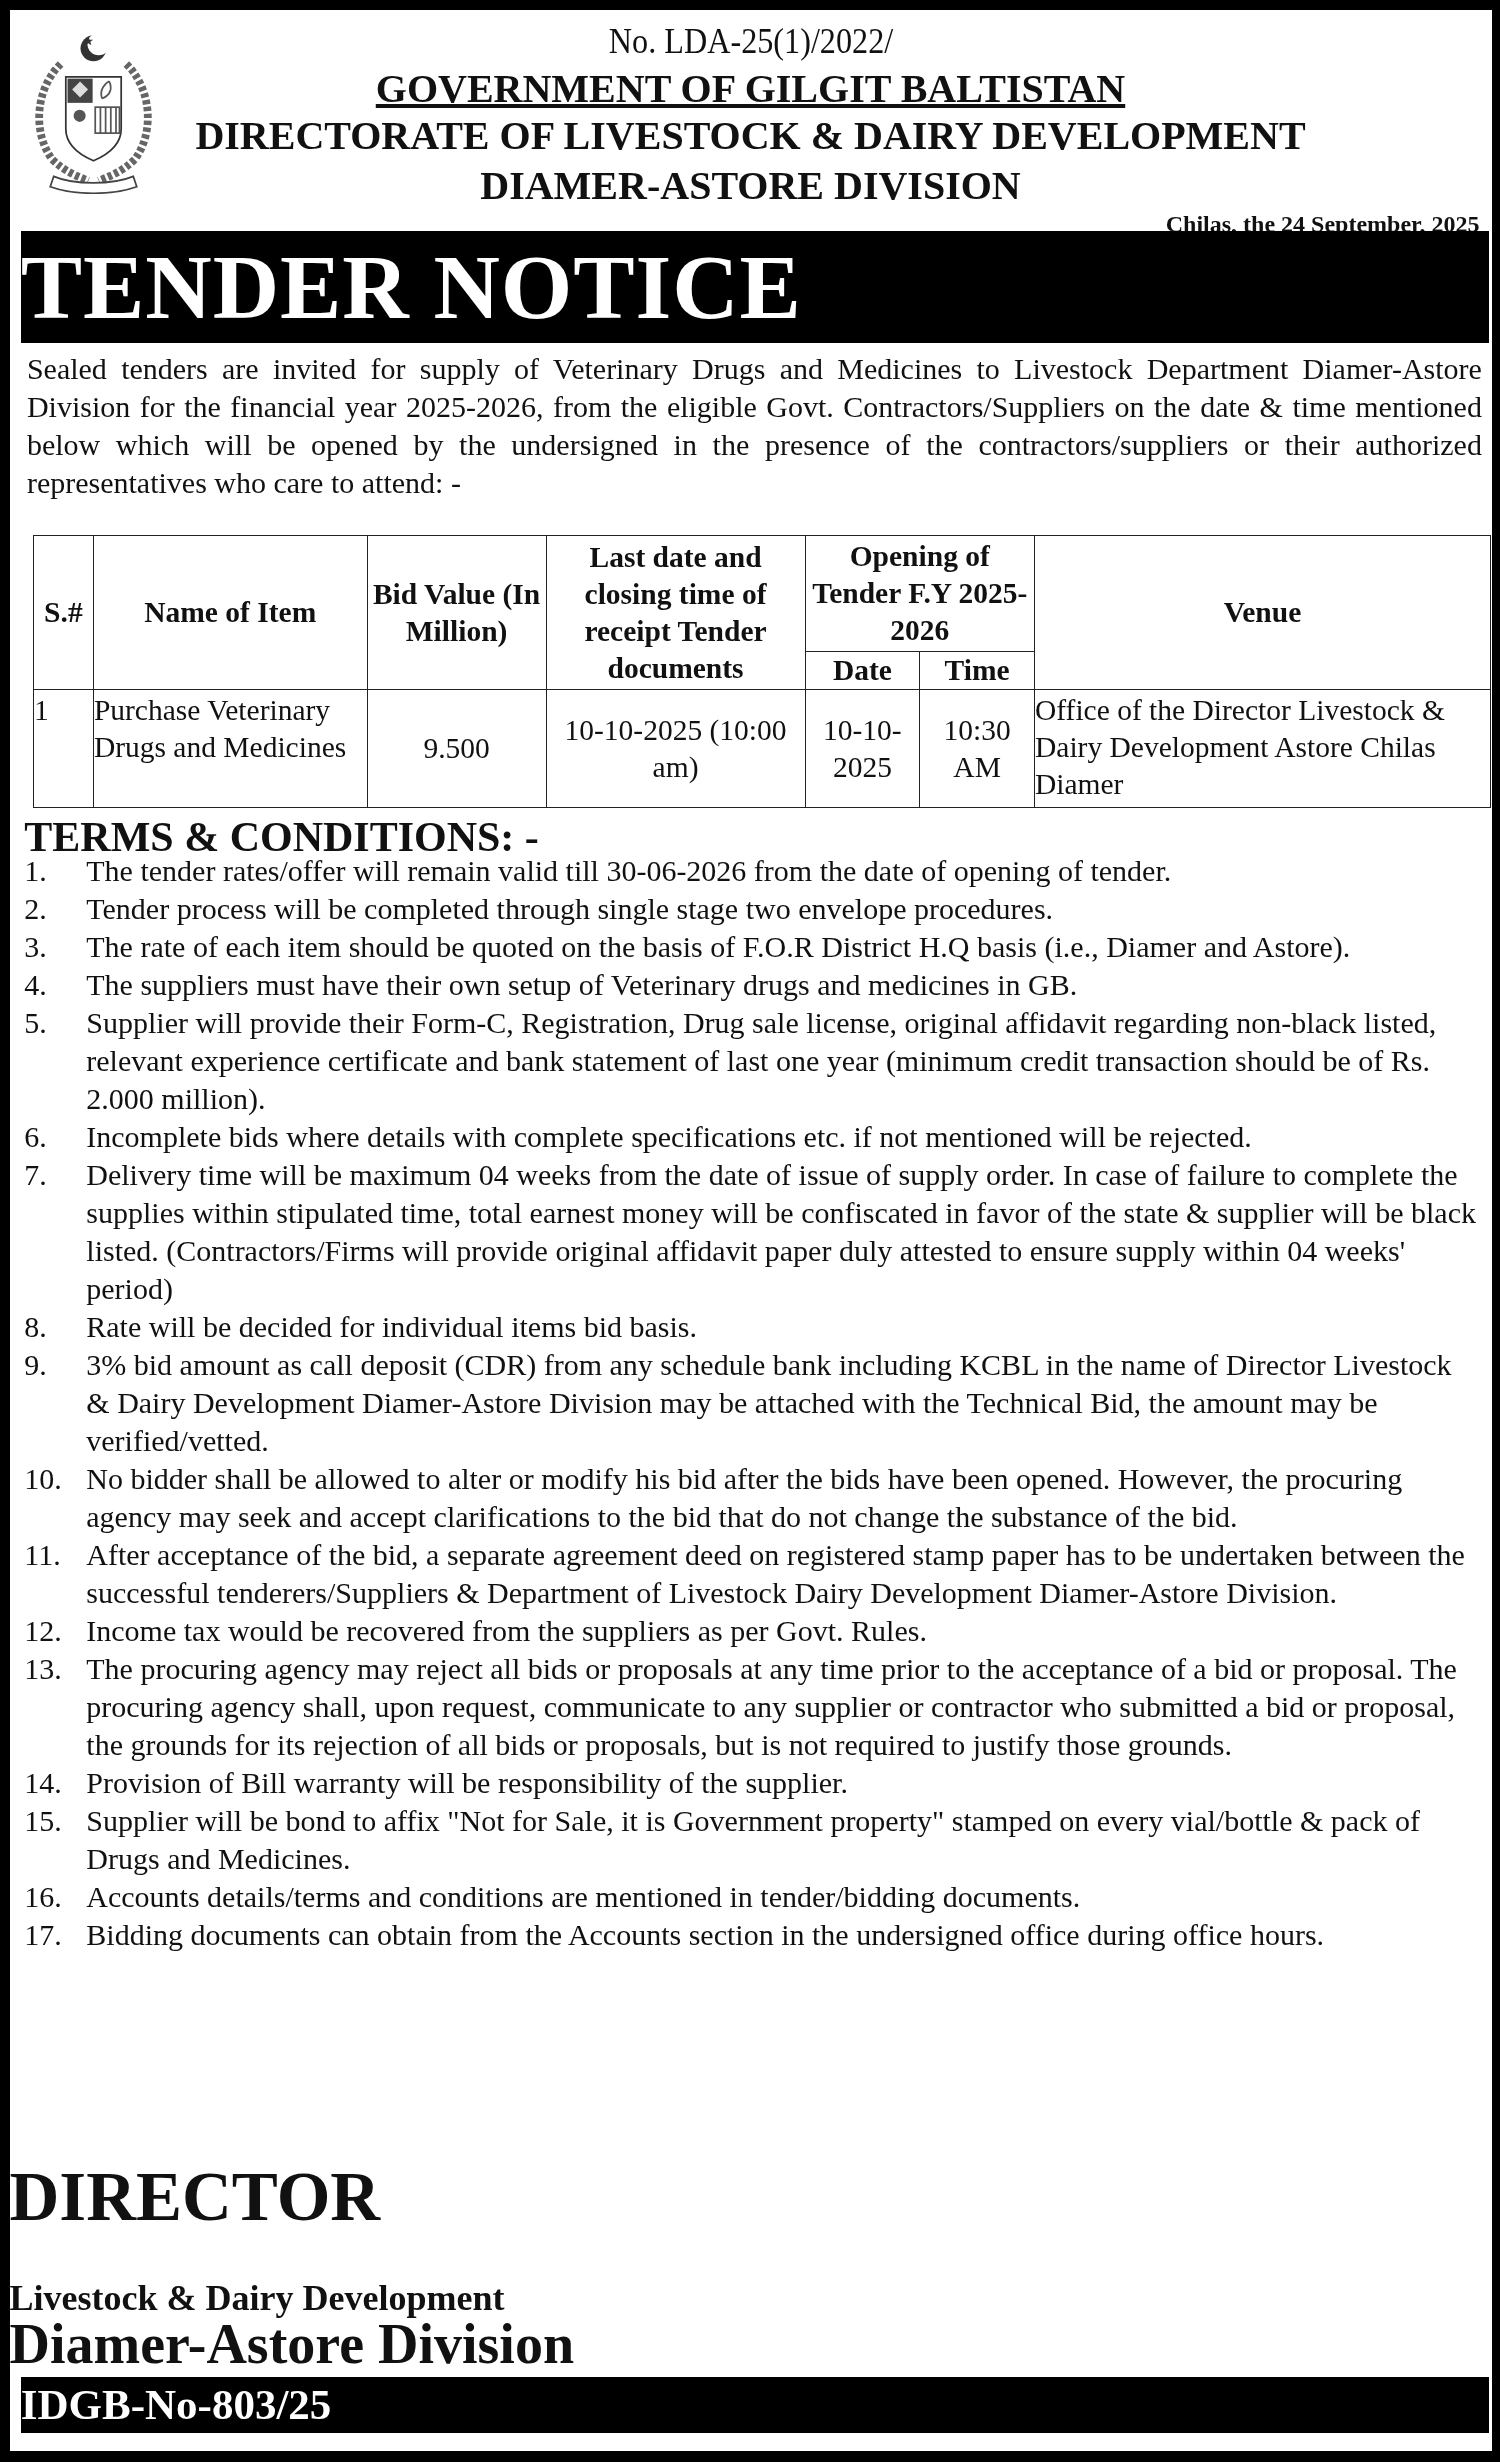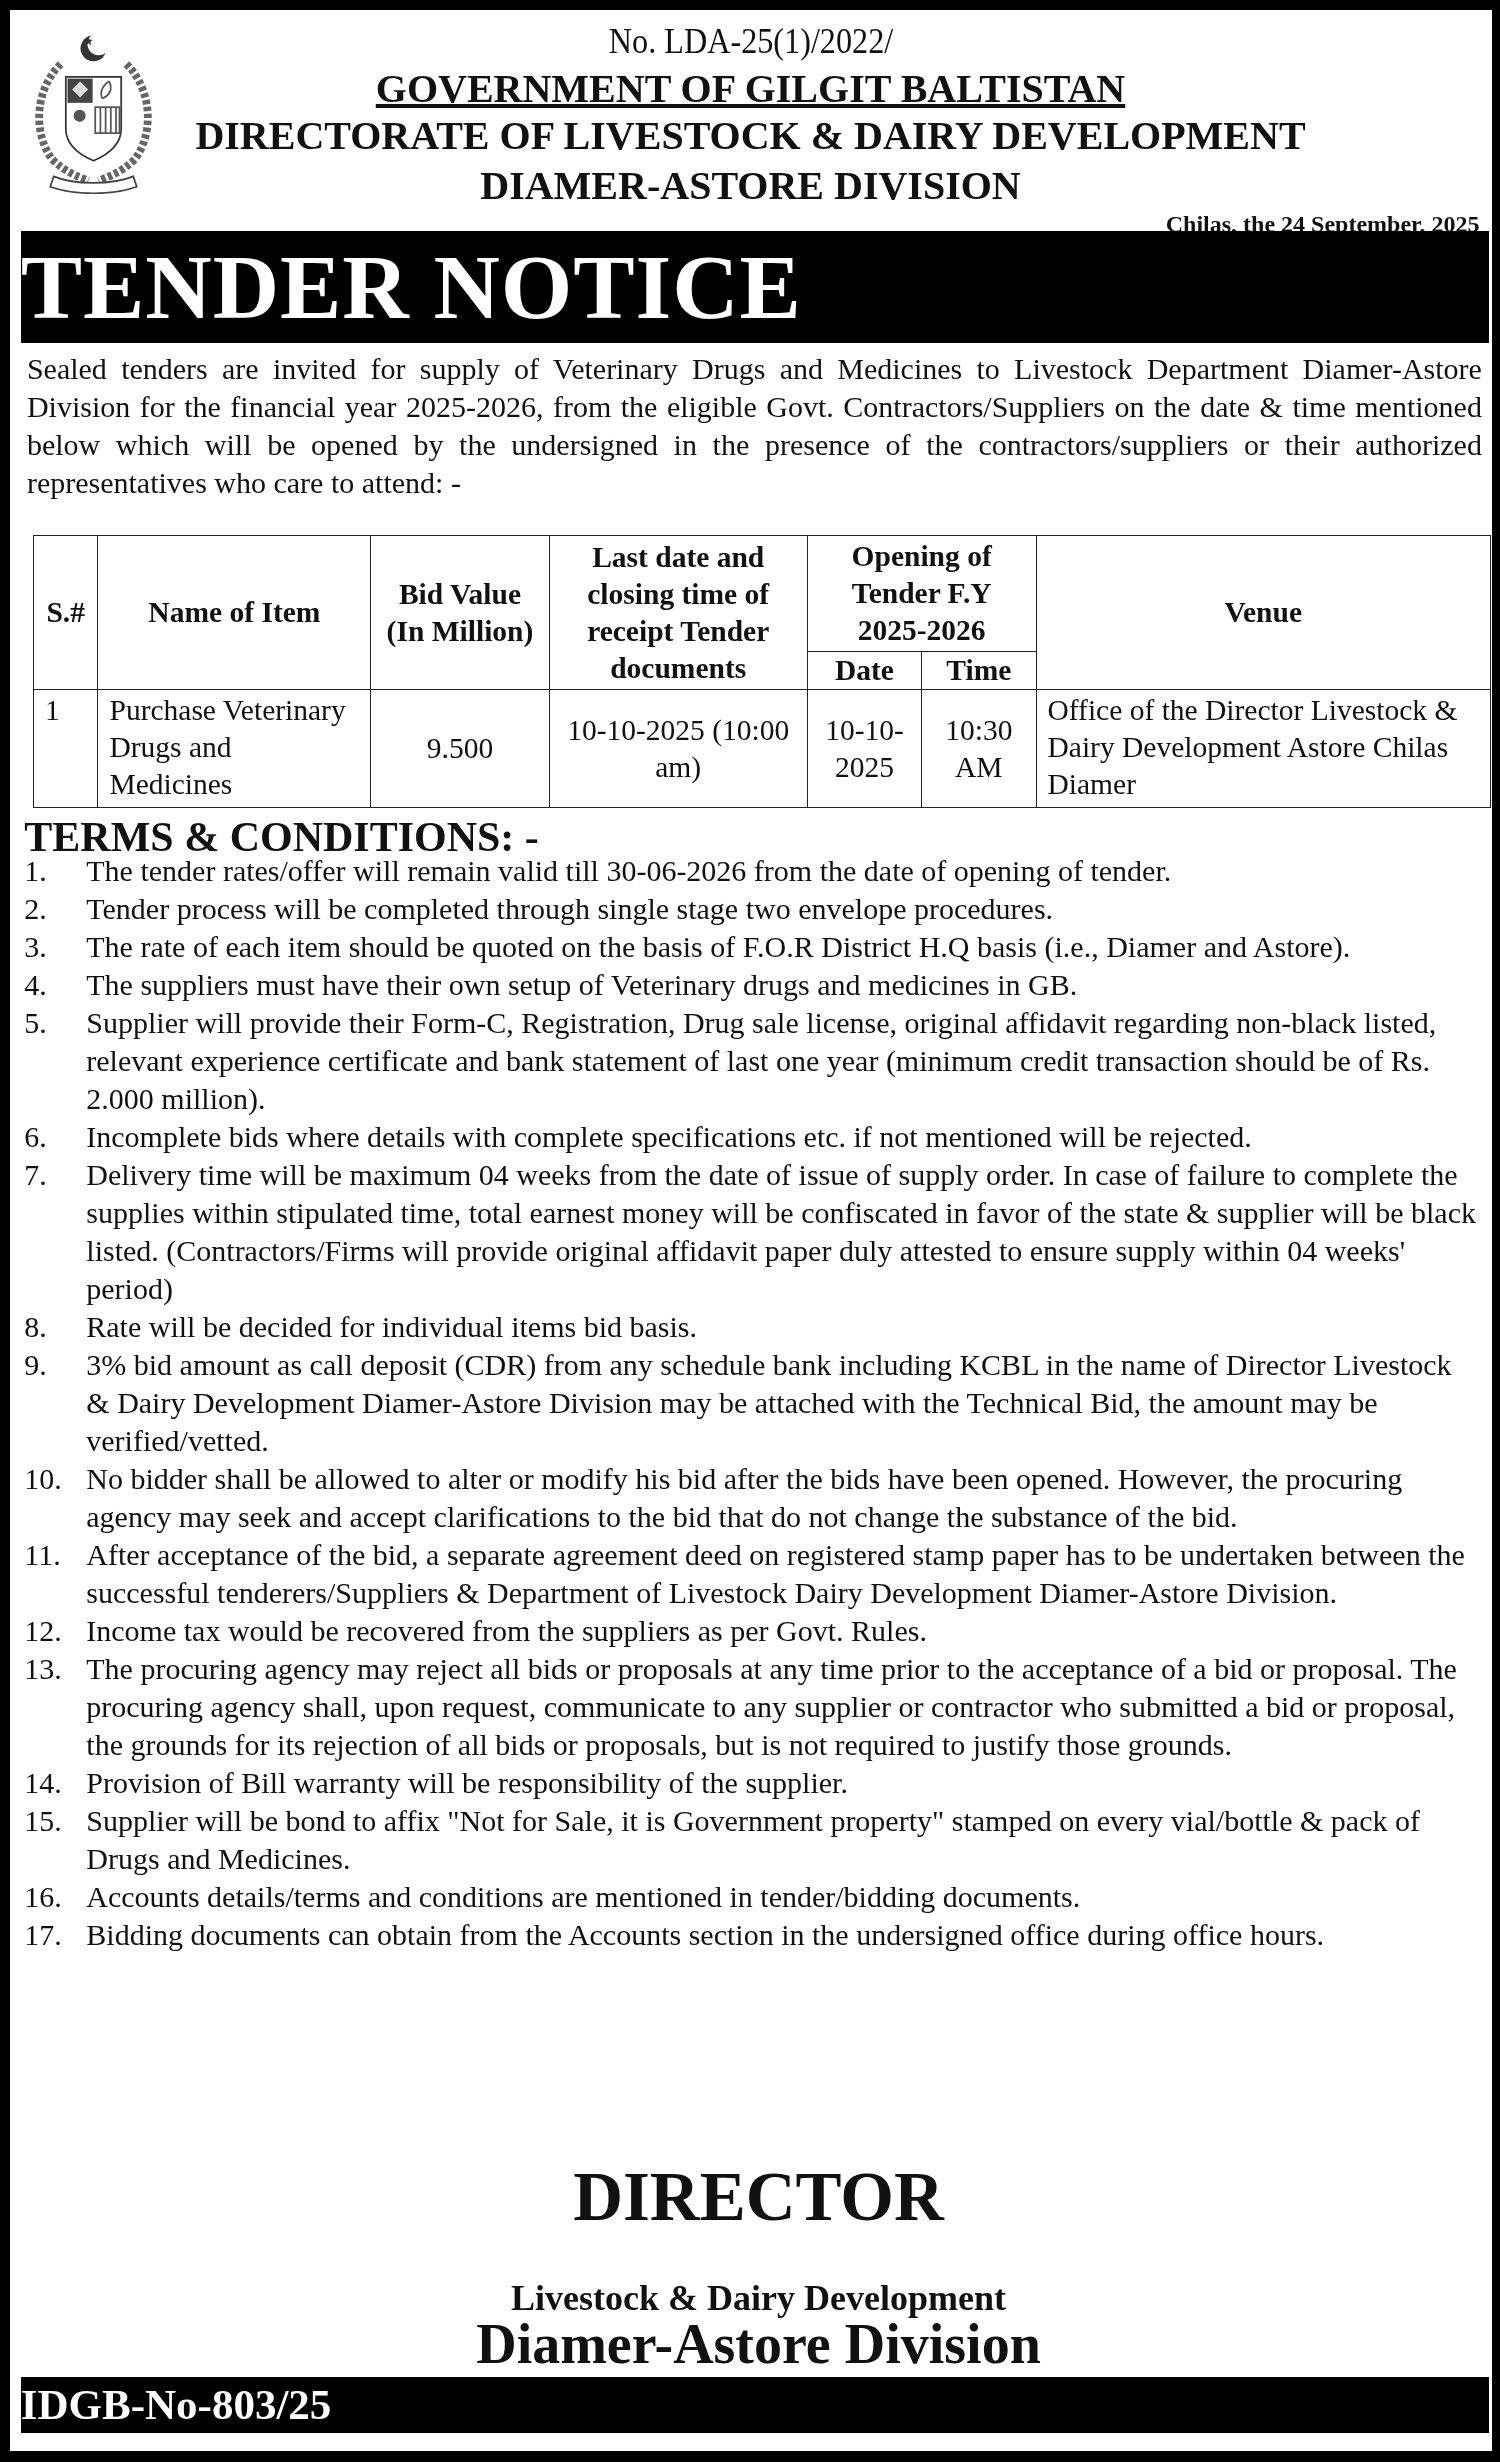--- a/index.html
+++ b/index.html
@@ -36,7 +36,7 @@
     position: absolute; left: 23.4px; top: 525px; width: 1458px;
     border-collapse: collapse; font-size: 29.5px; line-height: 37px;
   }
-  table.tender td, table.tender th { border: 1.7px solid #222; padding: 0 11px; vertical-align: middle; }
+  table.tender td, table.tender th { border: 1.7px solid #222; padding: 0 0; vertical-align: middle; }
   table.tender th { font-weight: bold; text-align: center; }
   table.tender td { text-align: center; }
   .c-sn { width: 57px; }

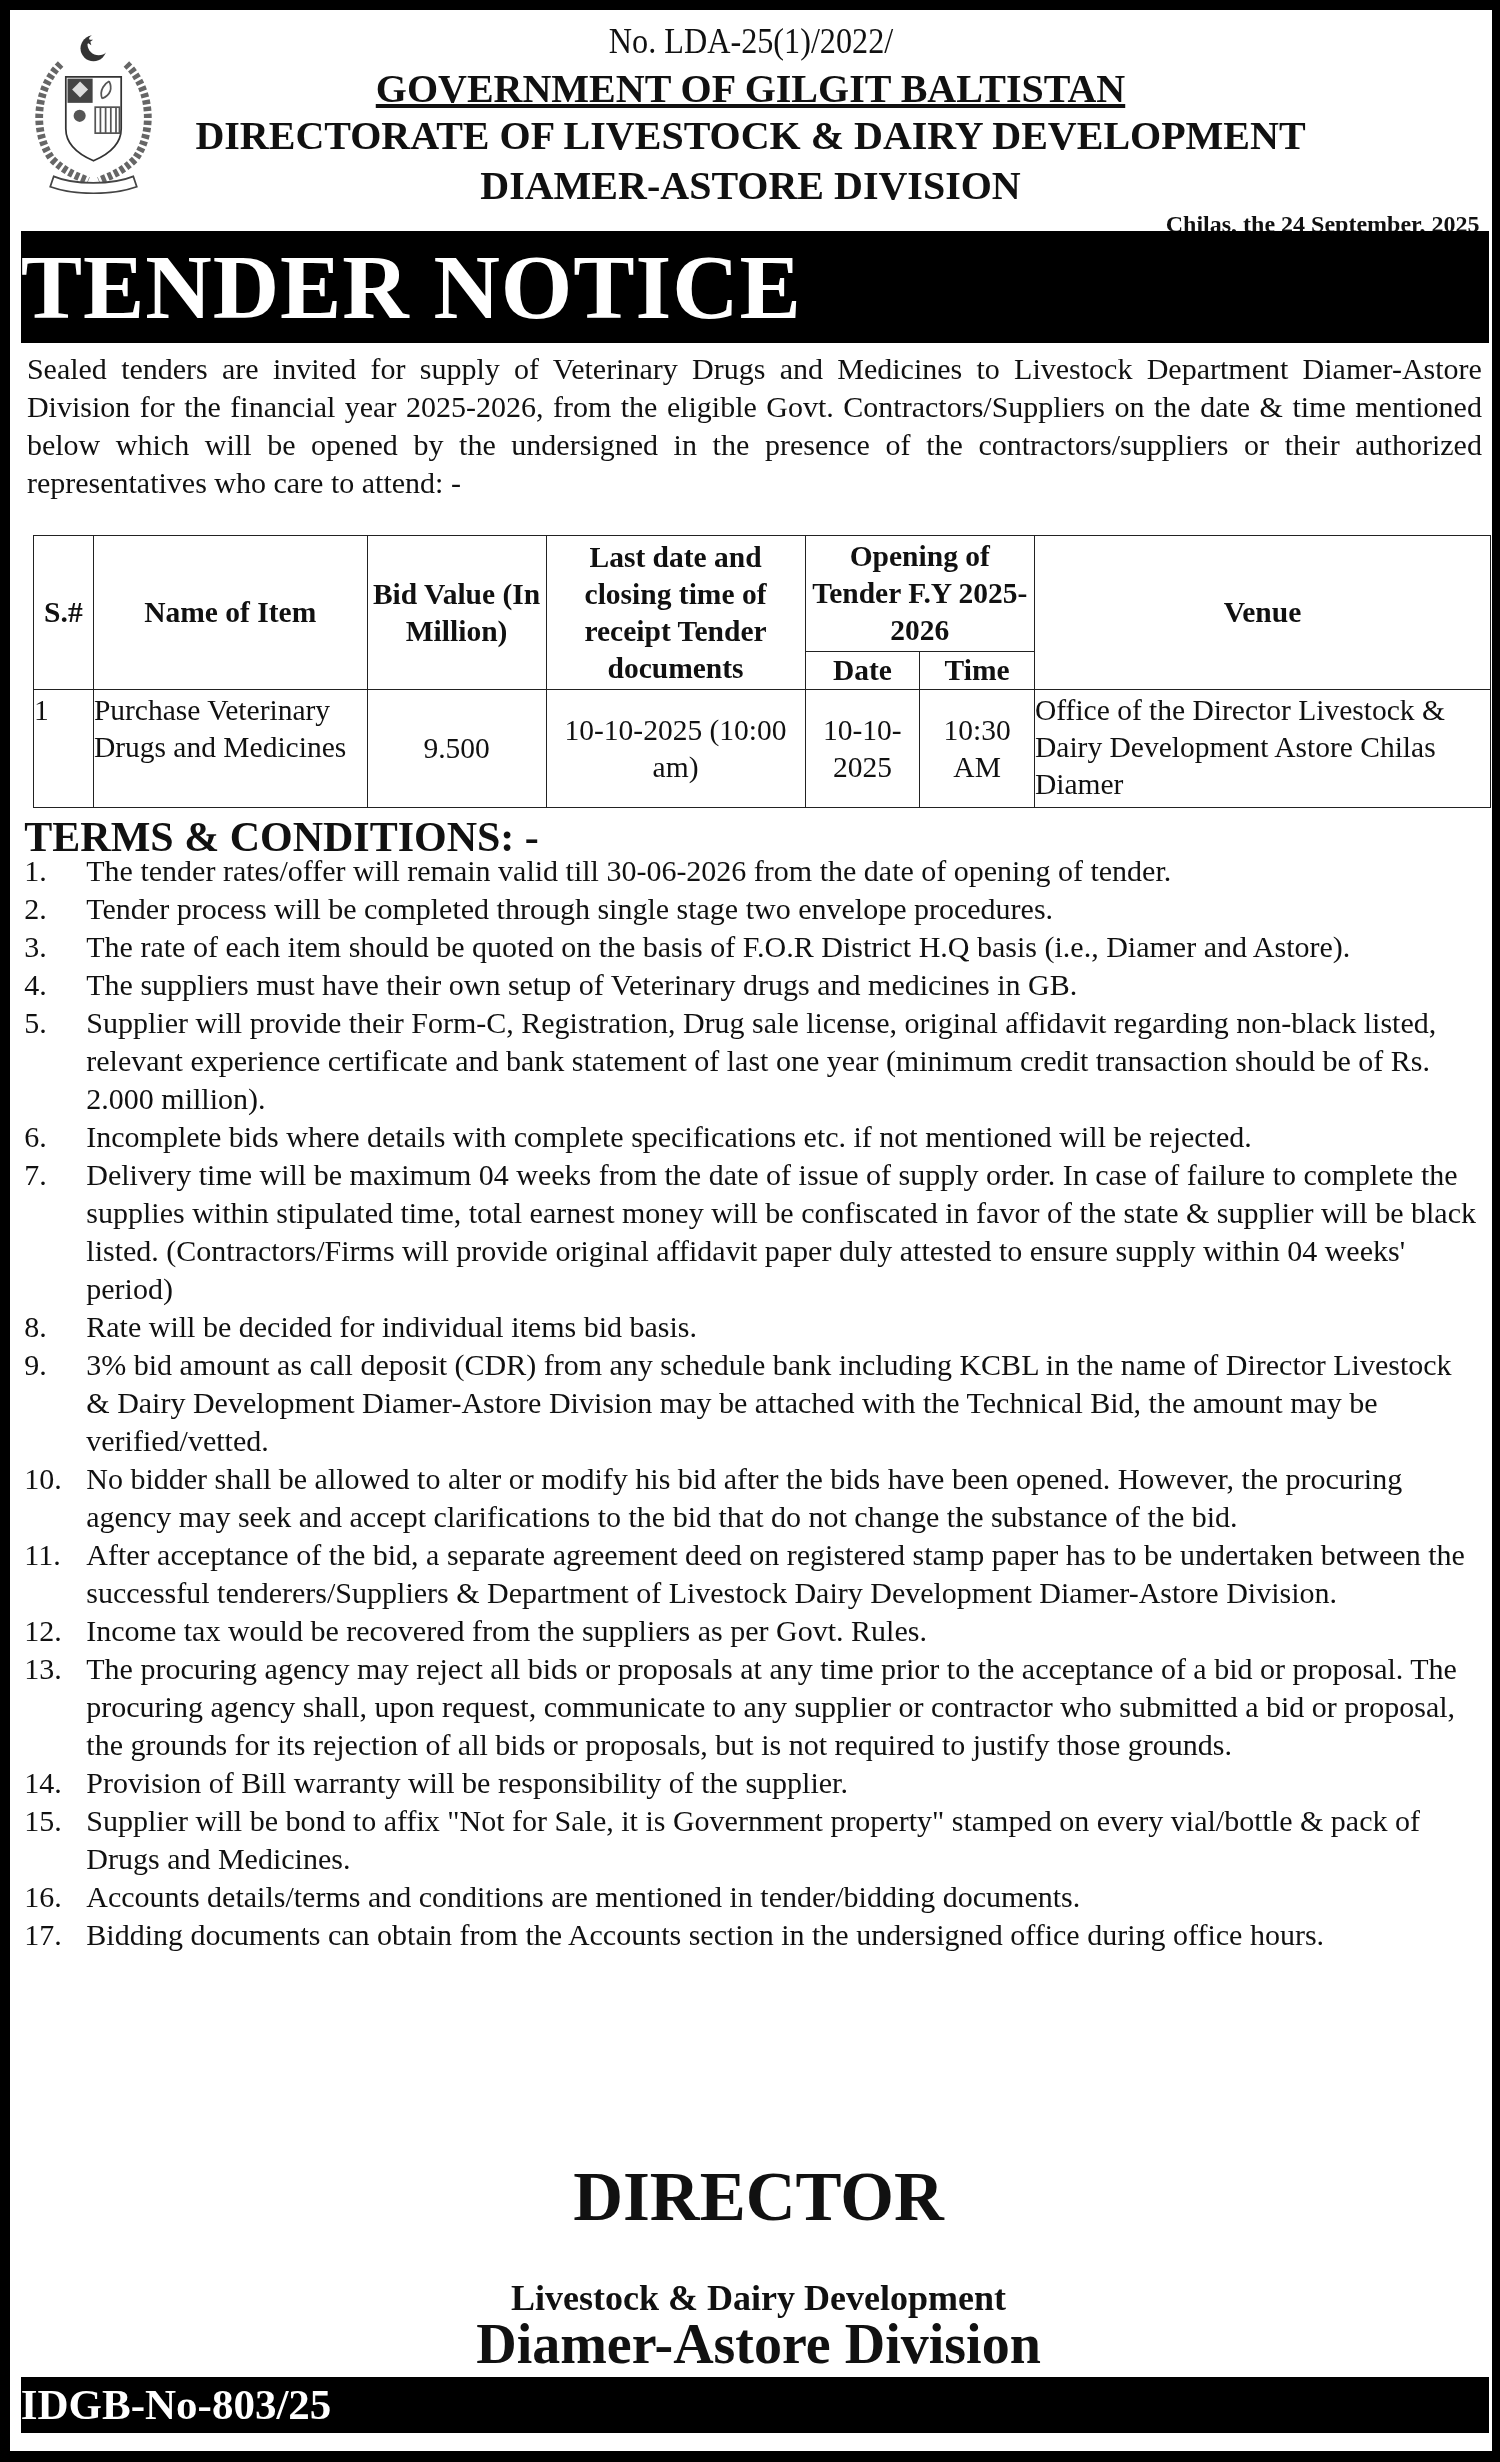--- a/index.html
+++ b/index.html
@@ -59,7 +59,7 @@
   .term .txt { display: block; }
 
   
-  .sig { position: absolute; left: 8px; width: 1482px; text-align: center; font-weight: bold; white-space: nowrap; }
+  .sig { position: absolute; left: 0; width: 1482px; font-weight: bold; white-space: nowrap; }
   #sig-title { top: 2148px; font-size: 69px; }
   #sig-org { top: 2229px; font-size: 36px; margin-top: 38px; }
   #sig-div { top: 2302px; font-size: 56px; }

